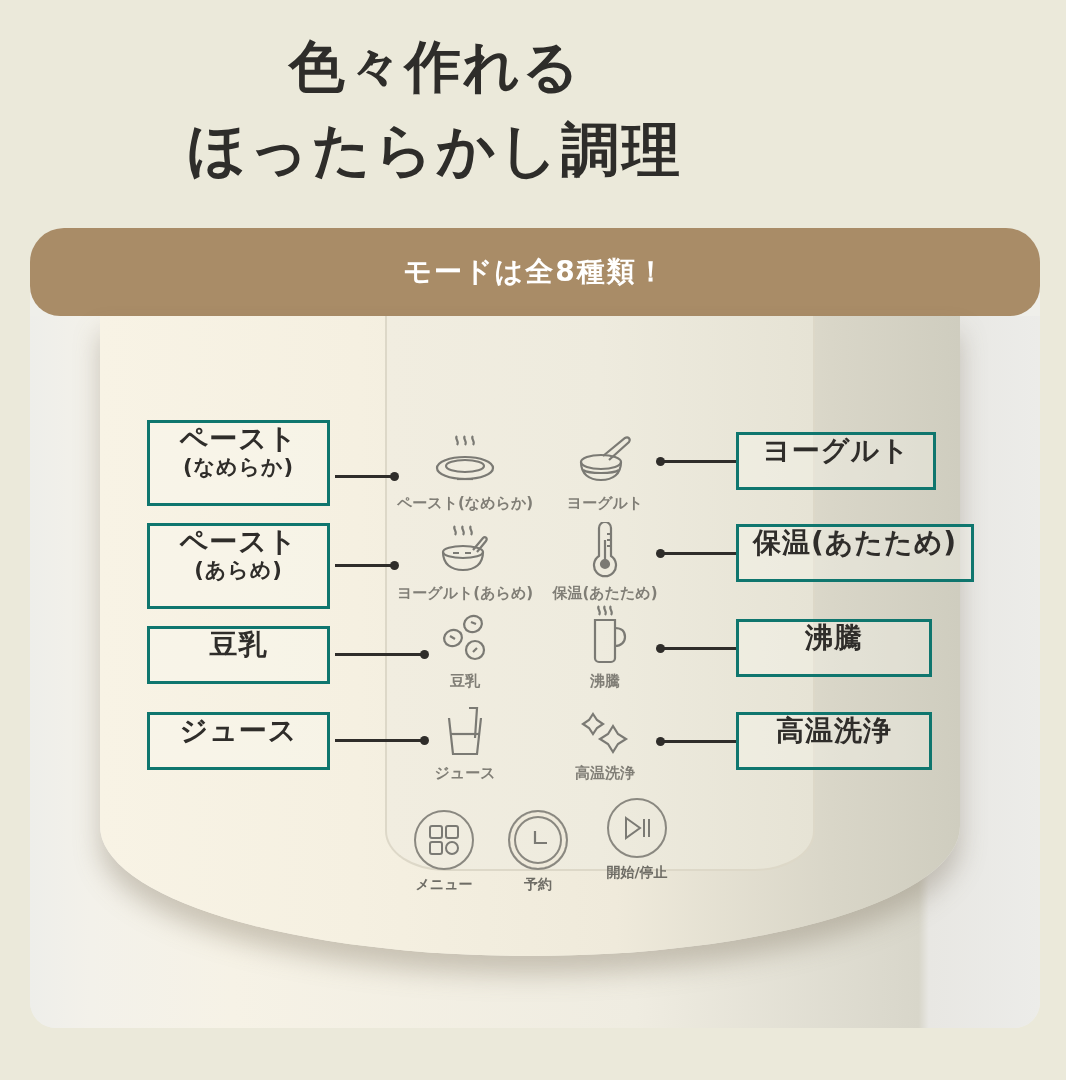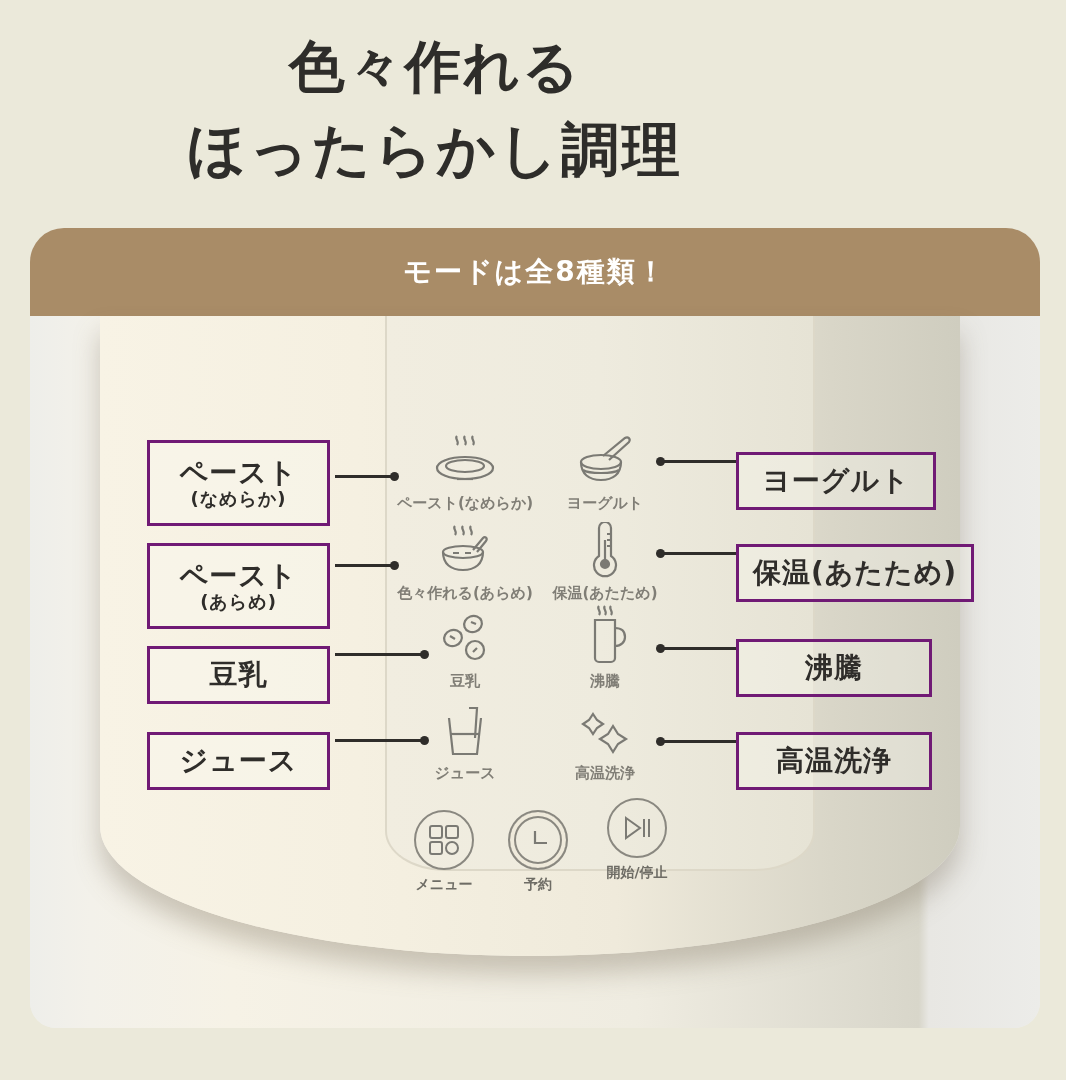--- a/index.html
+++ b/index.html
@@ -26,7 +26,7 @@
       position: absolute; left: 0; top: 0; width: 100%; height: 88px;
       background: #a98c67;
       color: #ffffff; font-weight: bold; font-size: 28px; letter-spacing: 2px;
-      display: flex; align-items: center; justify-content: center;
+      display: flex; align-items: center; justify-content: center; border-radius: 30px;
     }
     .photo {
       position: absolute; left: 0; top: 88px; width: 100%; height: 712px;

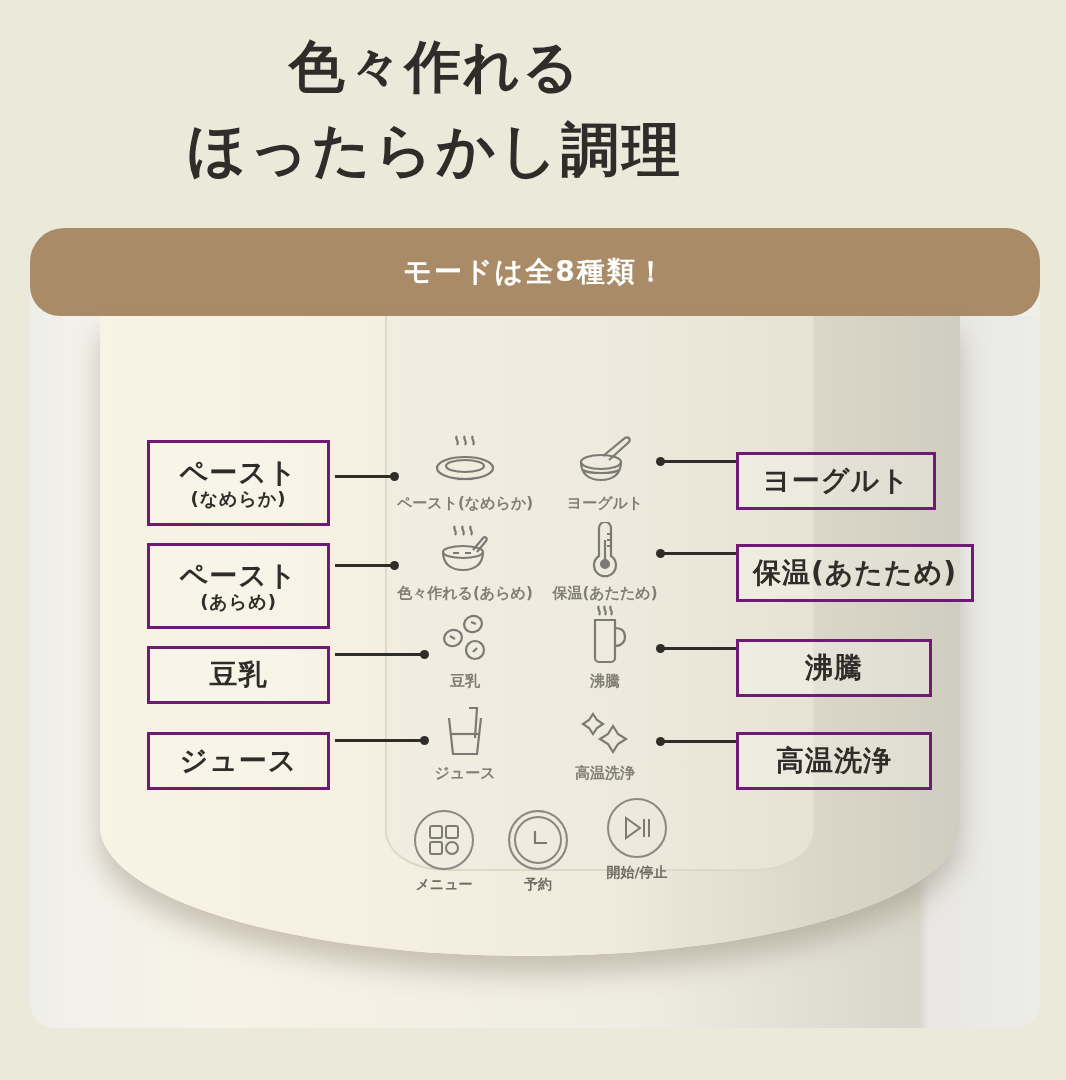--- a/index.html
+++ b/index.html
@@ -46,9 +46,9 @@
     }
 
     .label-box {
-      position: absolute; border: 3px solid #701a75; background: rgba(250,248,240,0.35);
-      display: flex; flex-direction: column; align-items: center; justify-content: center;
-      font-weight: bold; color: #2f2d2a; text-align: center; line-height: 1.15; margin-top: 20px;
+      position: absolute; border: 3px solid #0f766e; background: rgba(250,248,240,0.35);
+      display: flex; flex-direction: column; align-items: center; 
+      font-weight: bold; color: #2f2d2a; text-align: center; line-height: 1.15;
     }
     .label-box .main { font-size: 28px; letter-spacing: 1px; }
     .label-box .sub { font-size: 18px; letter-spacing: 1px; }

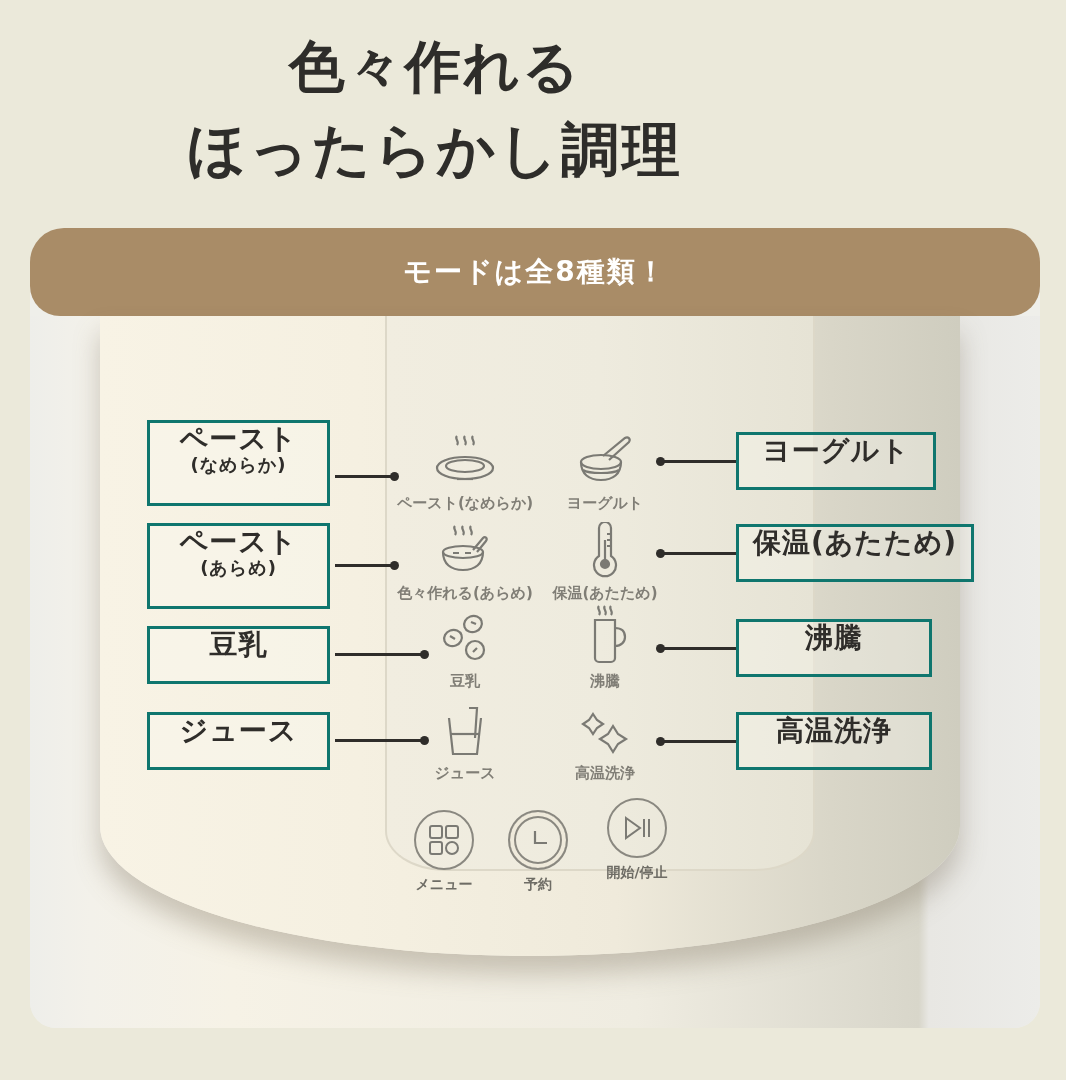--- a/index.html
+++ b/index.html
@@ -51,7 +51,7 @@
       font-weight: bold; color: #2f2d2a; text-align: center; line-height: 1.15;
     }
     .label-box .main { font-size: 28px; letter-spacing: 1px; }
-    .label-box .sub { font-size: 18px; letter-spacing: 1px; }
+    .label-box .sub { font-size: 21px; letter-spacing: 1px; }
     .connector {
       position: absolute; height: 3px; background: #2f2d2a;
     }

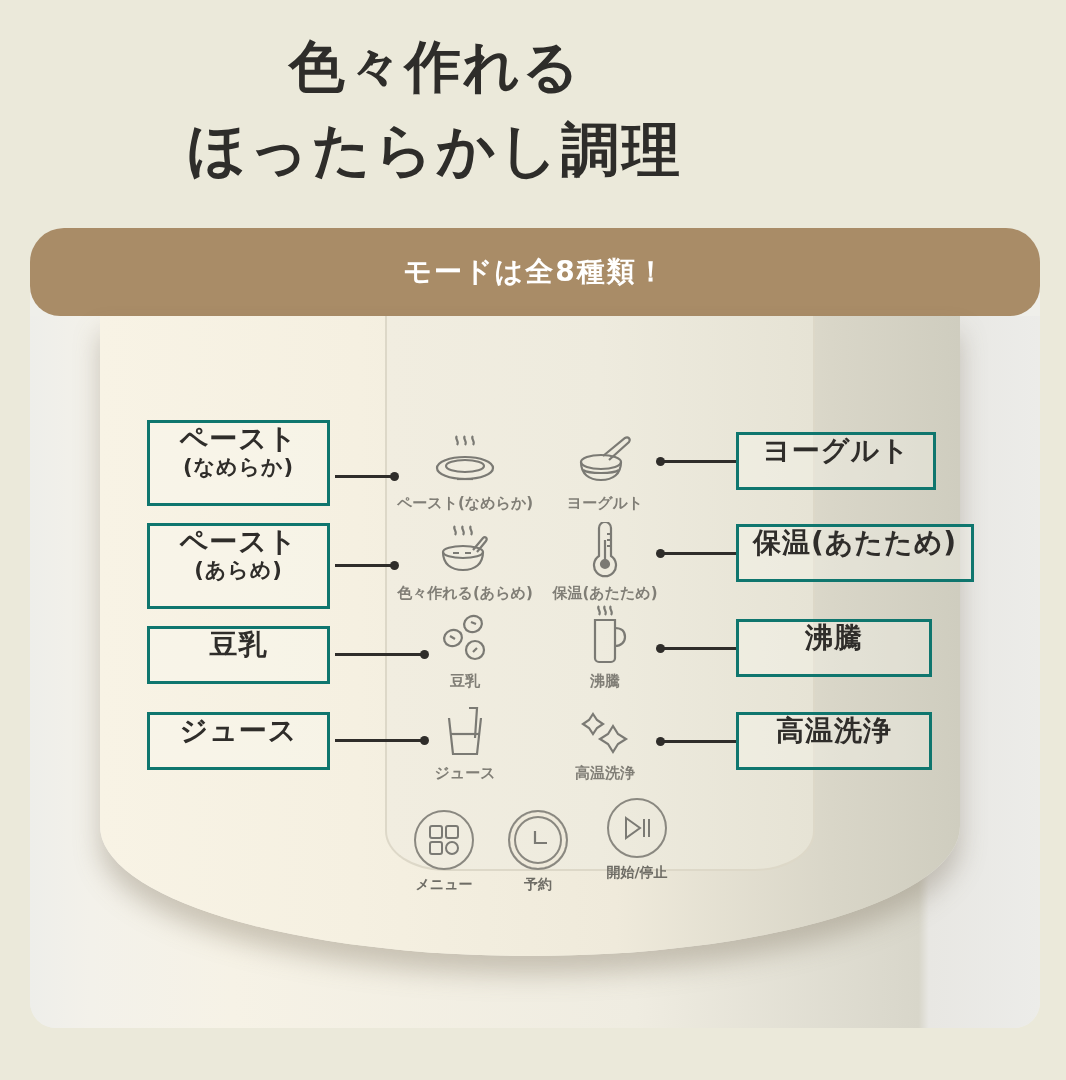--- a/index.html
+++ b/index.html
@@ -175,7 +175,7 @@
     <path d="M10 30c0 12 8 18 20 18s20-6 20-18"></path>
     <path d="M20 31h6M32 31h6"></path>
   </svg>
-  <span class="cap">色々作れる(あらめ)</span>
+  <span class="cap">ヨーグルト(あらめ)</span>
 </div>
 
 <div class="mode-icon" style="left:545px;top:522px;width:120px;">

